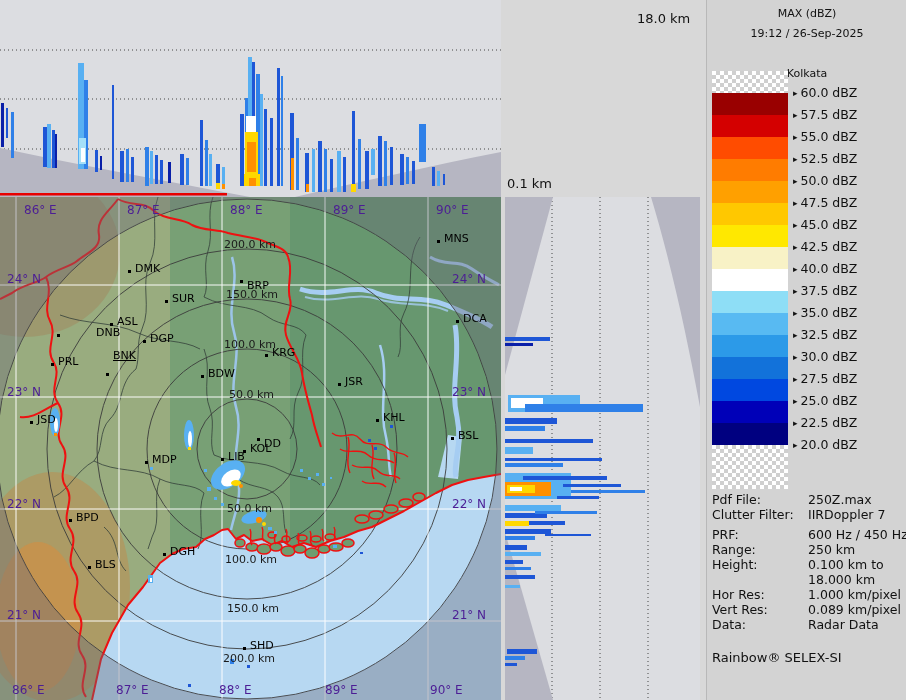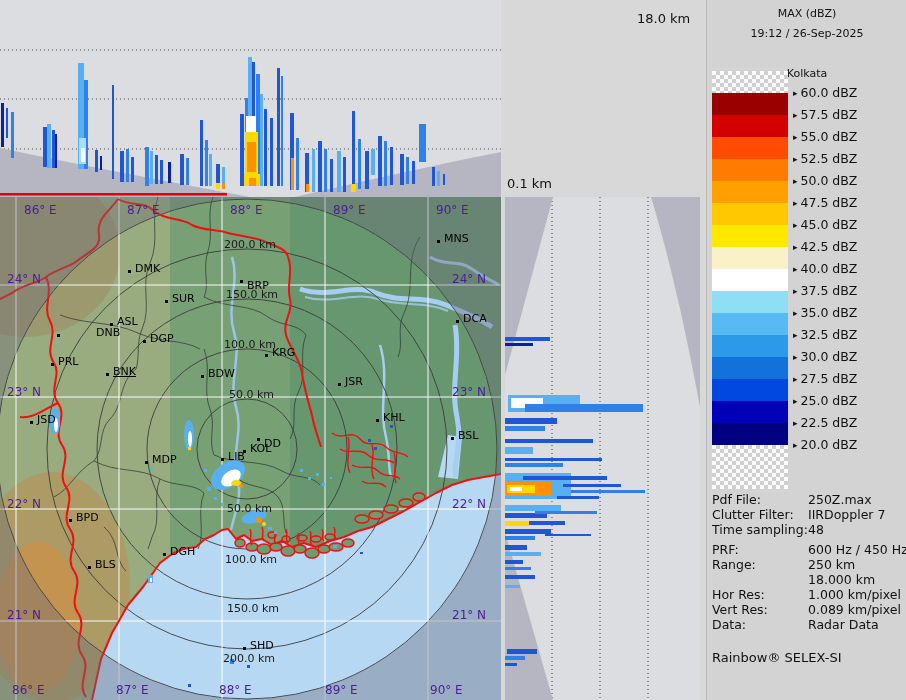--- a/index.html
+++ b/index.html
@@ -305,7 +305,7 @@
         <span class="city-dot" style="left: 51px; top: 166px;"></span>
         <span class="city-name" style="left: 58px; top: 158px;">PRL</span>
         <span class="city-dot" style="left: 106px; top: 176px;"></span>
-        <span class="city-name" style="left: 113px; top: 168px; text-decoration: underline;">BNK</span>
+        <span class="city-name" style="left: 113px; top: 152px; text-decoration: underline;">BNK</span>
         <span class="city-dot" style="left: 201px; top: 178px;"></span>
         <span class="city-name" style="left: 208px; top: 170px;">BDW</span>
         <span class="city-dot" style="left: 338px; top: 186px;"></span>

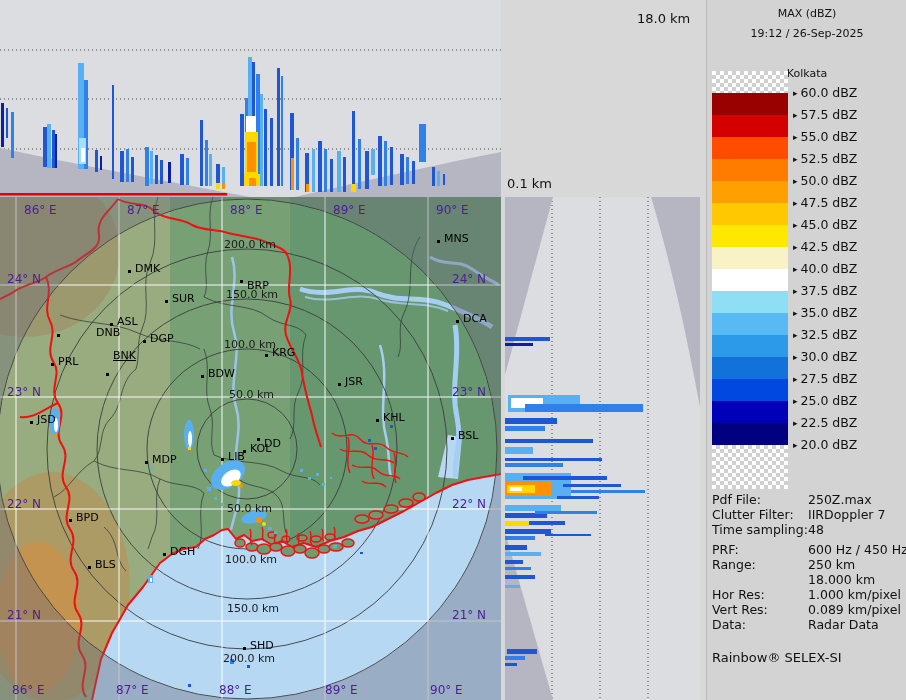--- a/index.html
+++ b/index.html
@@ -469,10 +469,6 @@
           <span class="meta-label">Clutter Filter:</span>
           <span class="meta-value">IIRDoppler 7</span>
         </div>
-        <div class="meta-row">
-          <span class="meta-label">Time sampling:</span>
-          <span class="meta-value">48</span>
-        </div>
         <div class="meta-row" style="margin-top: 5px;">
           <span class="meta-label">PRF:</span>
           <span class="meta-value">600 Hz / 450 Hz</span>

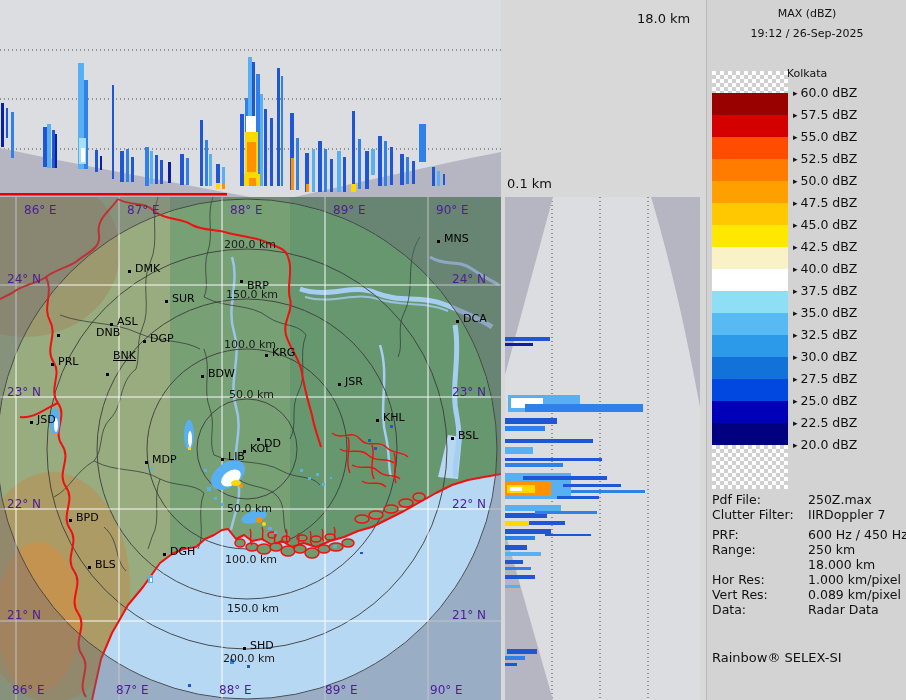--- a/index.html
+++ b/index.html
@@ -478,6 +478,10 @@
           <span class="meta-value">250 km</span>
         </div>
         <div class="meta-row">
+          <span class="meta-label">Height:</span>
+          <span class="meta-value">0.100 km to</span>
+        </div>
+        <div class="meta-row">
           <span class="meta-label"></span>
           <span class="meta-value">18.000 km</span>
         </div>

